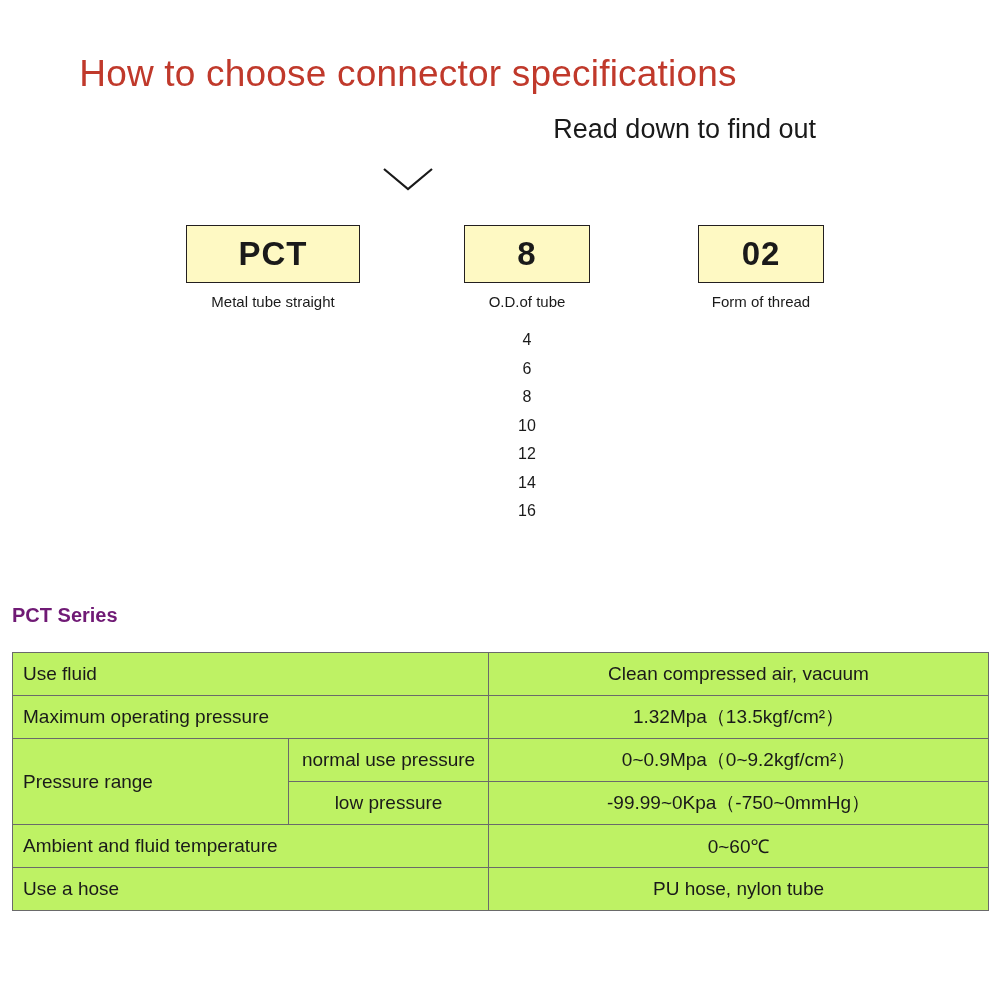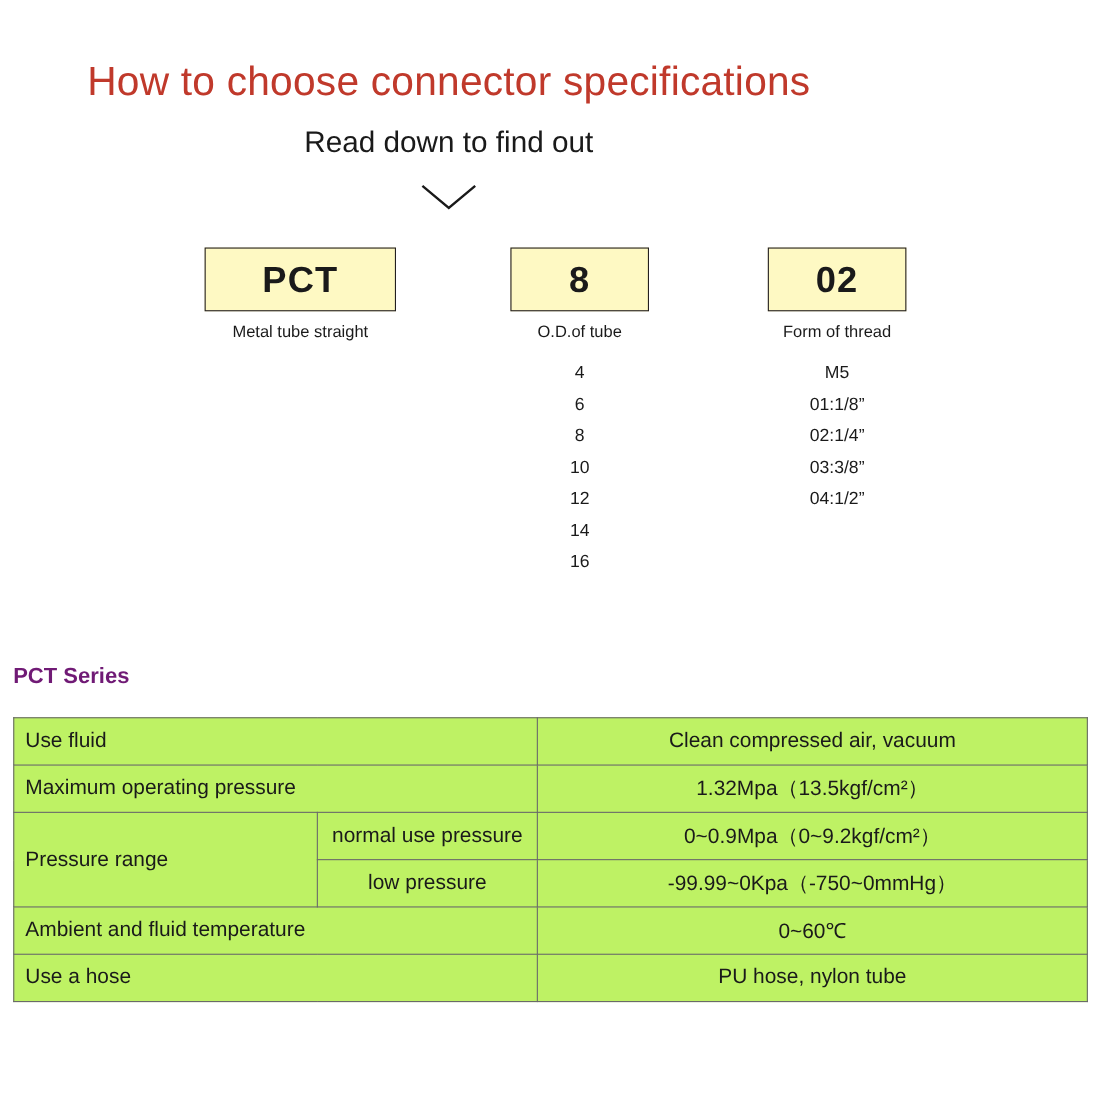--- a/index.html
+++ b/index.html
@@ -32,7 +32,7 @@
     line-height: 1.2;
   }
   .subtitle {
-    text-align: center;
+    text-align: right;
     font-size: 27px;
     font-weight: 400;
     color: #1a1a1a;

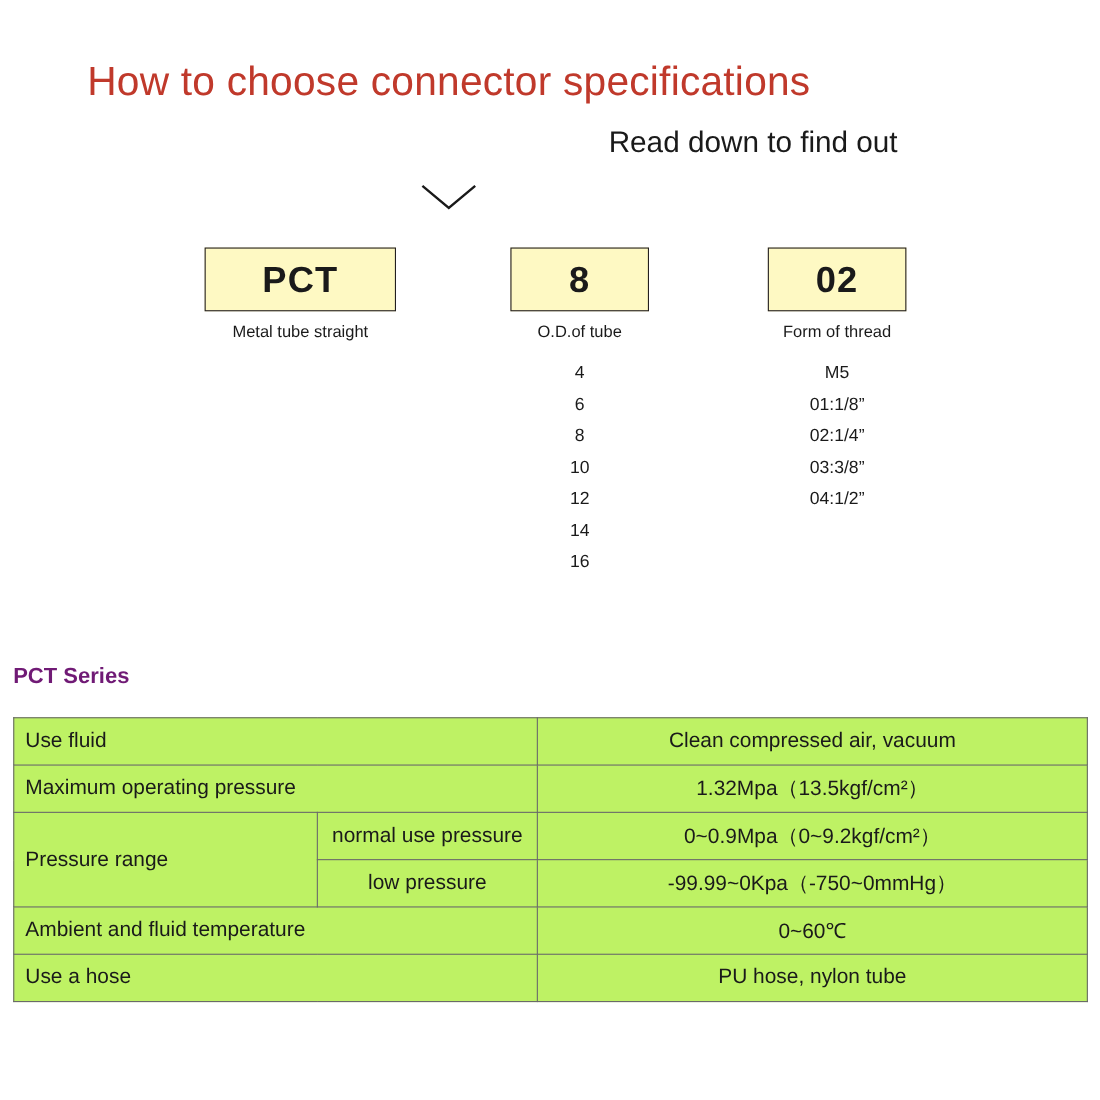--- a/index.html
+++ b/index.html
@@ -160,13 +160,6 @@
     <div class="col col-3">
       <div class="code-box">02</div>
       <div class="code-caption">Form of thread</div>
-      <div class="code-options">
-        <div>M5</div>
-        <div>01:1/8”</div>
-        <div>02:1/4”</div>
-        <div>03:3/8”</div>
-        <div>04:1/2”</div>
-      </div>
     </div>
 
   </div>

